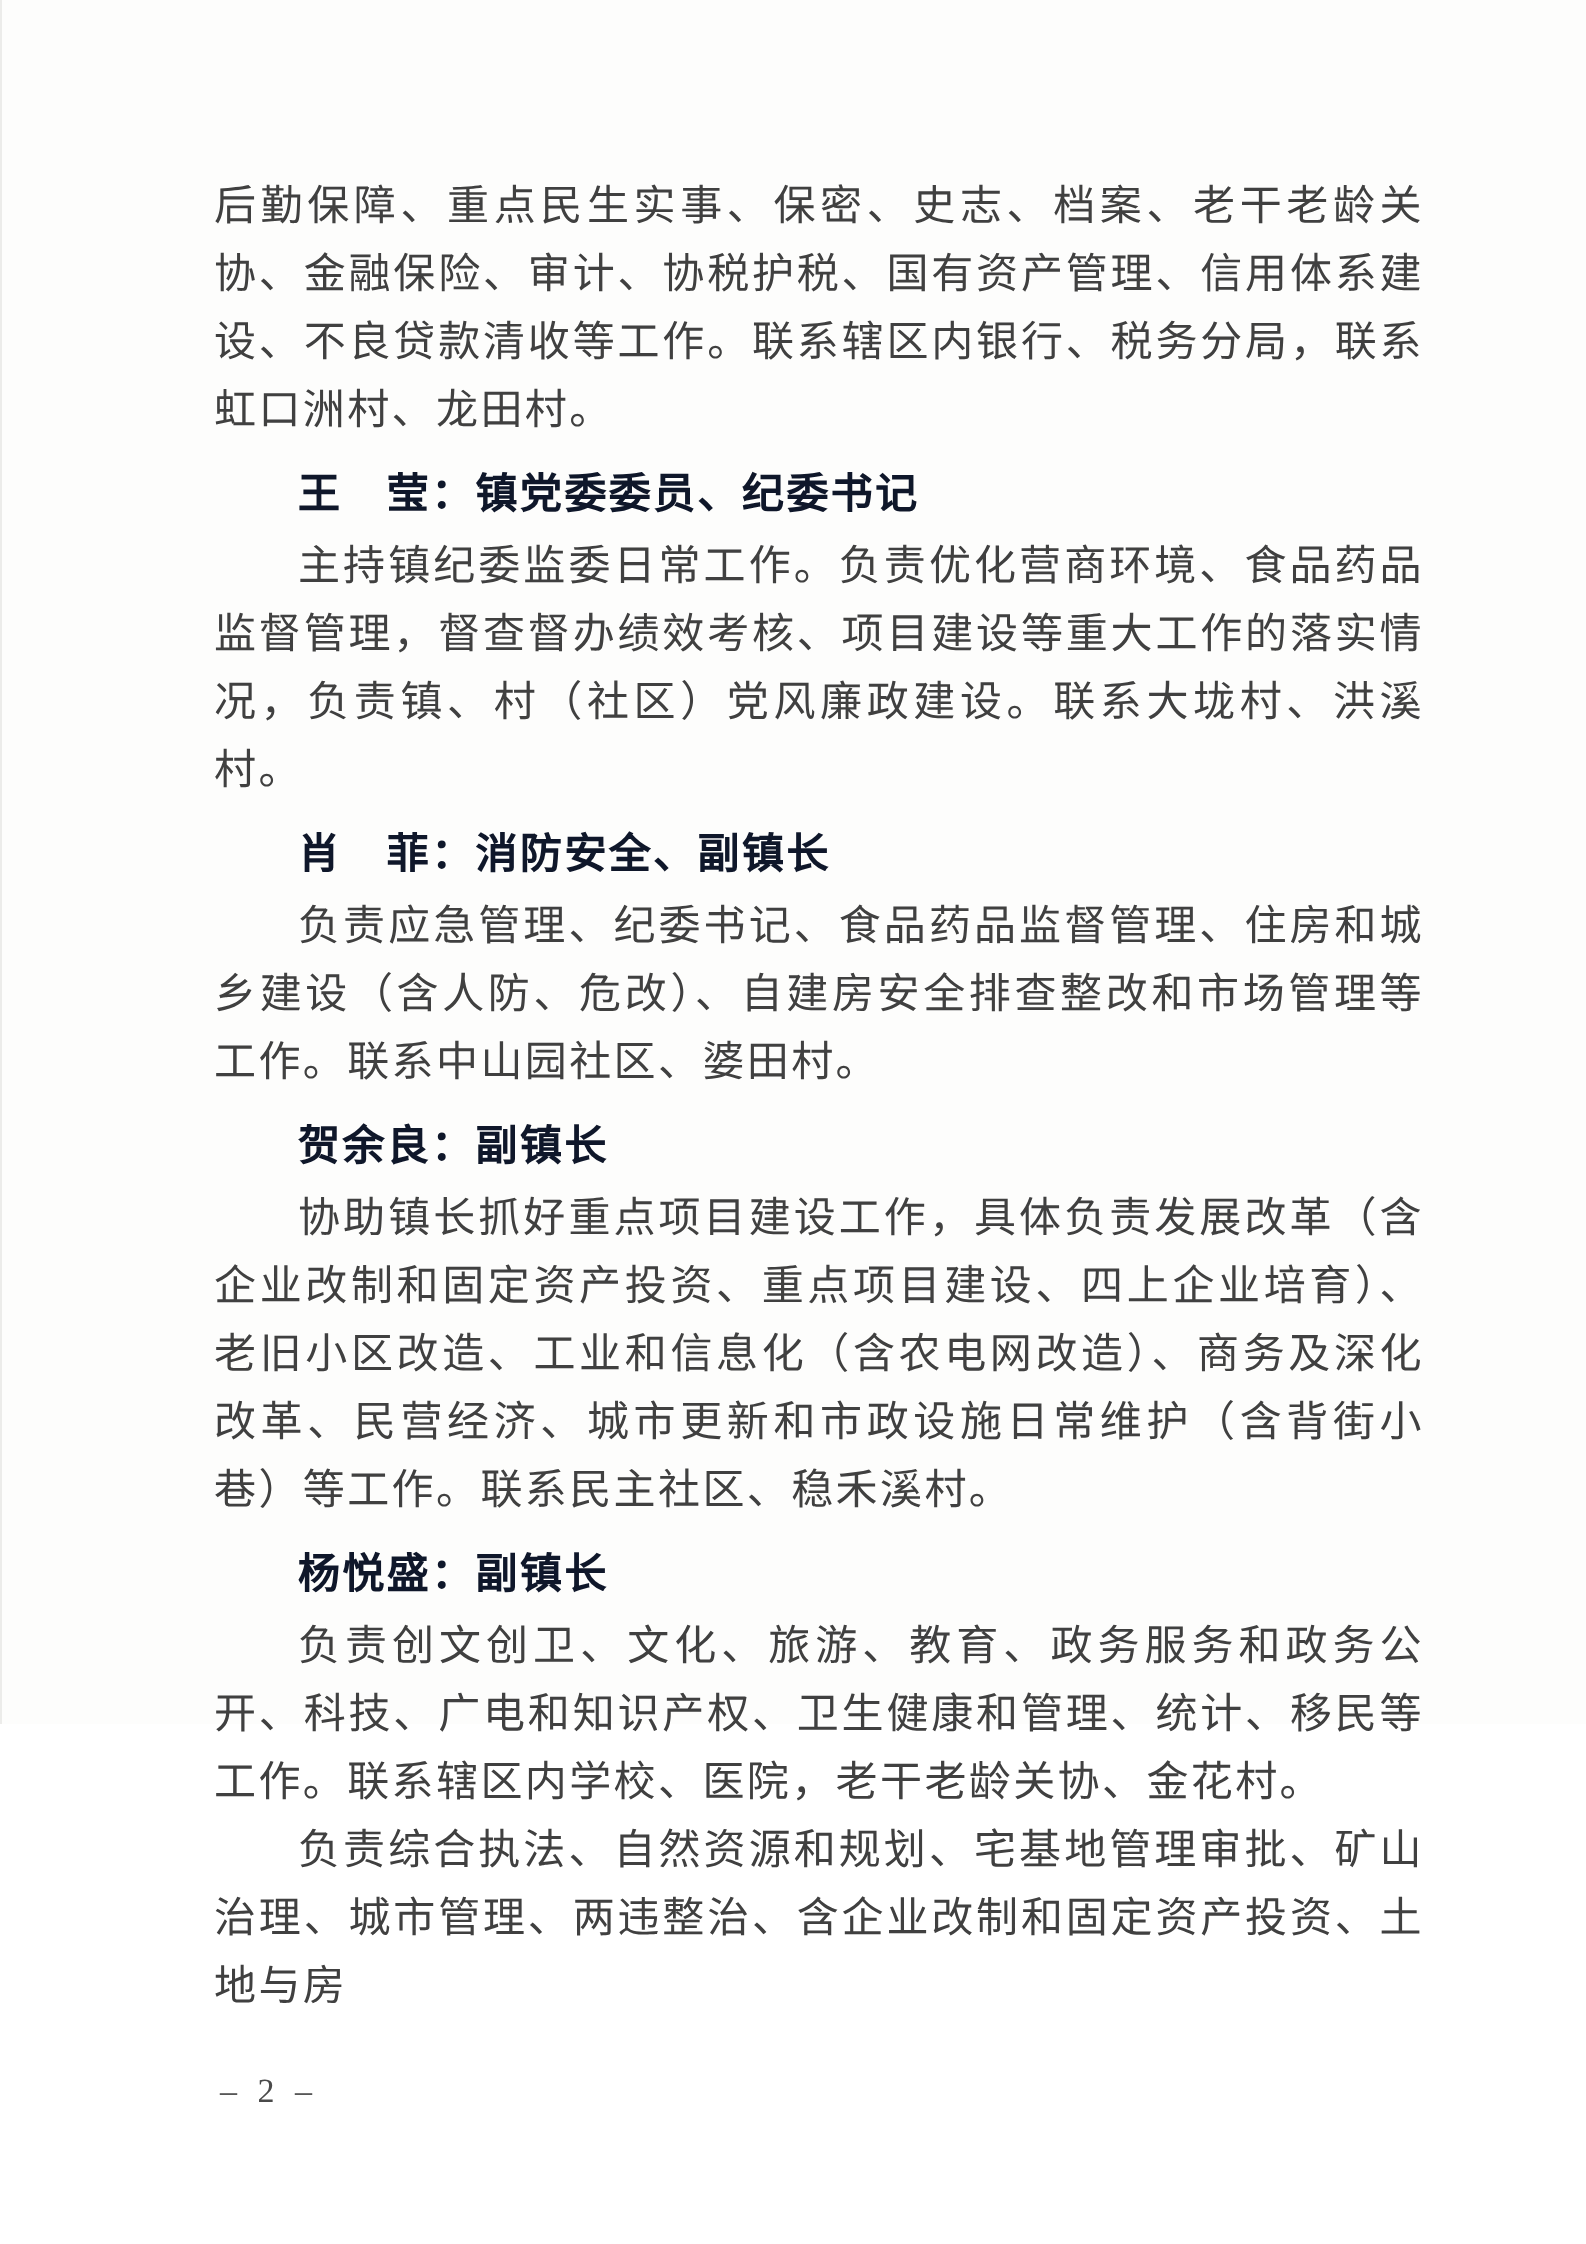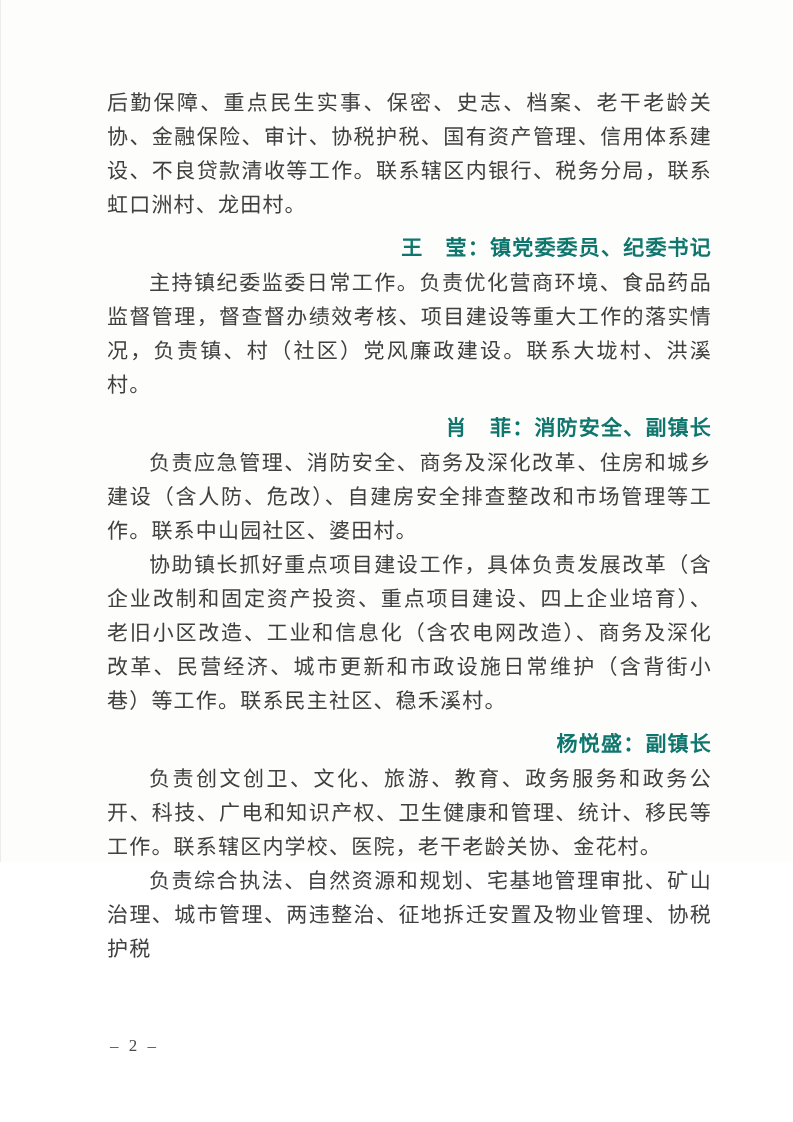--- a/index.html
+++ b/index.html
@@ -45,11 +45,11 @@
     font-size: 21px;
     line-height: 34px;
     font-weight: 700;
-    color: #0f766e;
+    color: #0f172a;
     margin: 9px 0 1px 0;
     text-indent: 2em;
     letter-spacing: 1.2px;
-    text-align: right;
+    text-align: left;
   }
   .page-number {
     position: absolute;

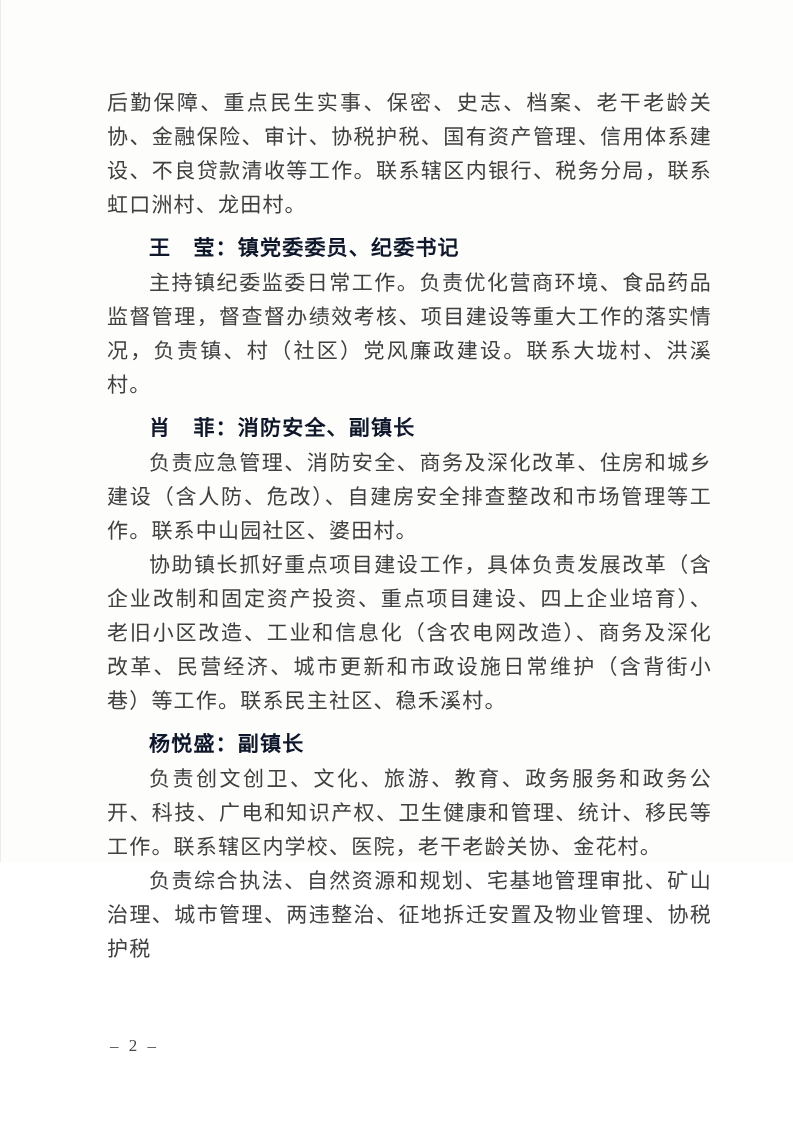--- a/index.html
+++ b/index.html
@@ -73,7 +73,7 @@
     <p>主持镇纪委监委日常工作。负责优化营商环境、食品药品监督管理，督查督办绩效考核、项目建设等重大工作的落实情况，负责镇、村（社区）党风廉政建设。联系大垅村、洪溪村。</p>
 
     <h2>肖　菲：消防安全、副镇长</h2>
-    <p>负责应急管理、消防安全、商务及深化改革、住房和城乡建设（含人防、危改）、自建房安全排查整改和市场管理等工作。联系中山园社区、婆田村。</p>
+    <p>负责应急管理、纪委书记、食品药品监督管理、住房和城乡建设（含人防、危改）、自建房安全排查整改和市场管理等工作。联系中山园社区、婆田村。</p>
 
     <p>协助镇长抓好重点项目建设工作，具体负责发展改革（含企业改制和固定资产投资、重点项目建设、四上企业培育）、老旧小区改造、工业和信息化（含农电网改造）、商务及深化改革、民营经济、城市更新和市政设施日常维护（含背街小巷）等工作。联系民主社区、稳禾溪村。</p>
 

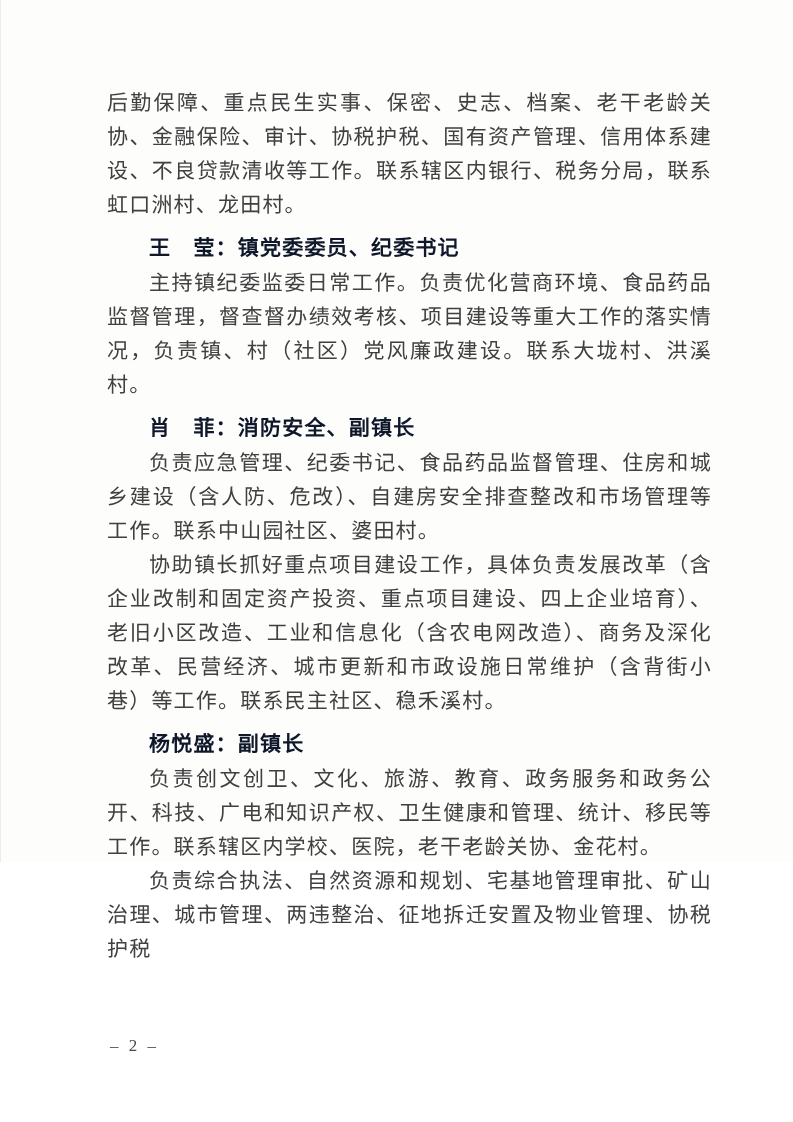--- a/index.html
+++ b/index.html
@@ -75,6 +75,7 @@
     <h2>肖　菲：消防安全、副镇长</h2>
     <p>负责应急管理、纪委书记、食品药品监督管理、住房和城乡建设（含人防、危改）、自建房安全排查整改和市场管理等工作。联系中山园社区、婆田村。</p>
 
+    <h2>贺余良：副镇长</h2>
     <p>协助镇长抓好重点项目建设工作，具体负责发展改革（含企业改制和固定资产投资、重点项目建设、四上企业培育）、老旧小区改造、工业和信息化（含农电网改造）、商务及深化改革、民营经济、城市更新和市政设施日常维护（含背街小巷）等工作。联系民主社区、稳禾溪村。</p>
 
     <h2>杨悦盛：副镇长</h2>

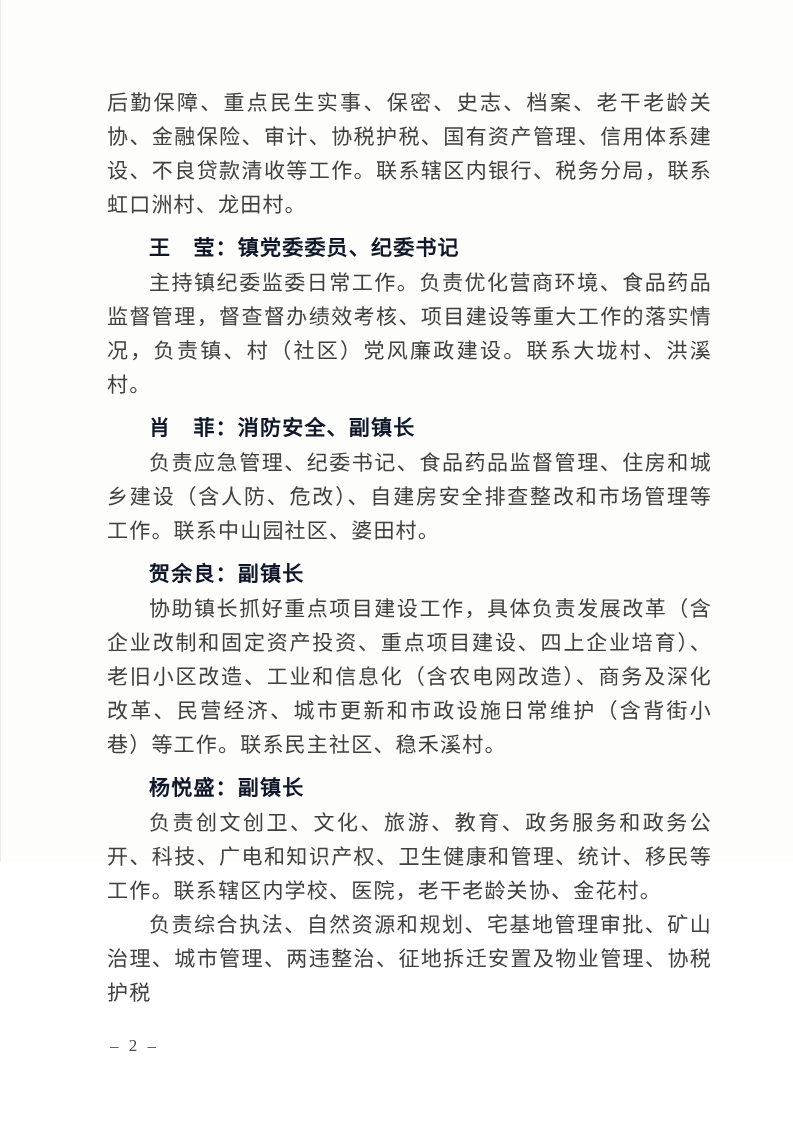--- a/index.html
+++ b/index.html
@@ -81,7 +81,7 @@
     <h2>杨悦盛：副镇长</h2>
     <p>负责创文创卫、文化、旅游、教育、政务服务和政务公开、科技、广电和知识产权、卫生健康和管理、统计、移民等工作。联系辖区内学校、医院，老干老龄关协、金花村。</p>
 
-    <p>负责综合执法、自然资源和规划、宅基地管理审批、矿山治理、城市管理、两违整治、征地拆迁安置及物业管理、协税护税</p>
+    <p>负责综合执法、自然资源和规划、宅基地管理审批、矿山治理、城市管理、两违整治、含企业改制和固定资产投资、土地与房</p>
 
   </div>
 

